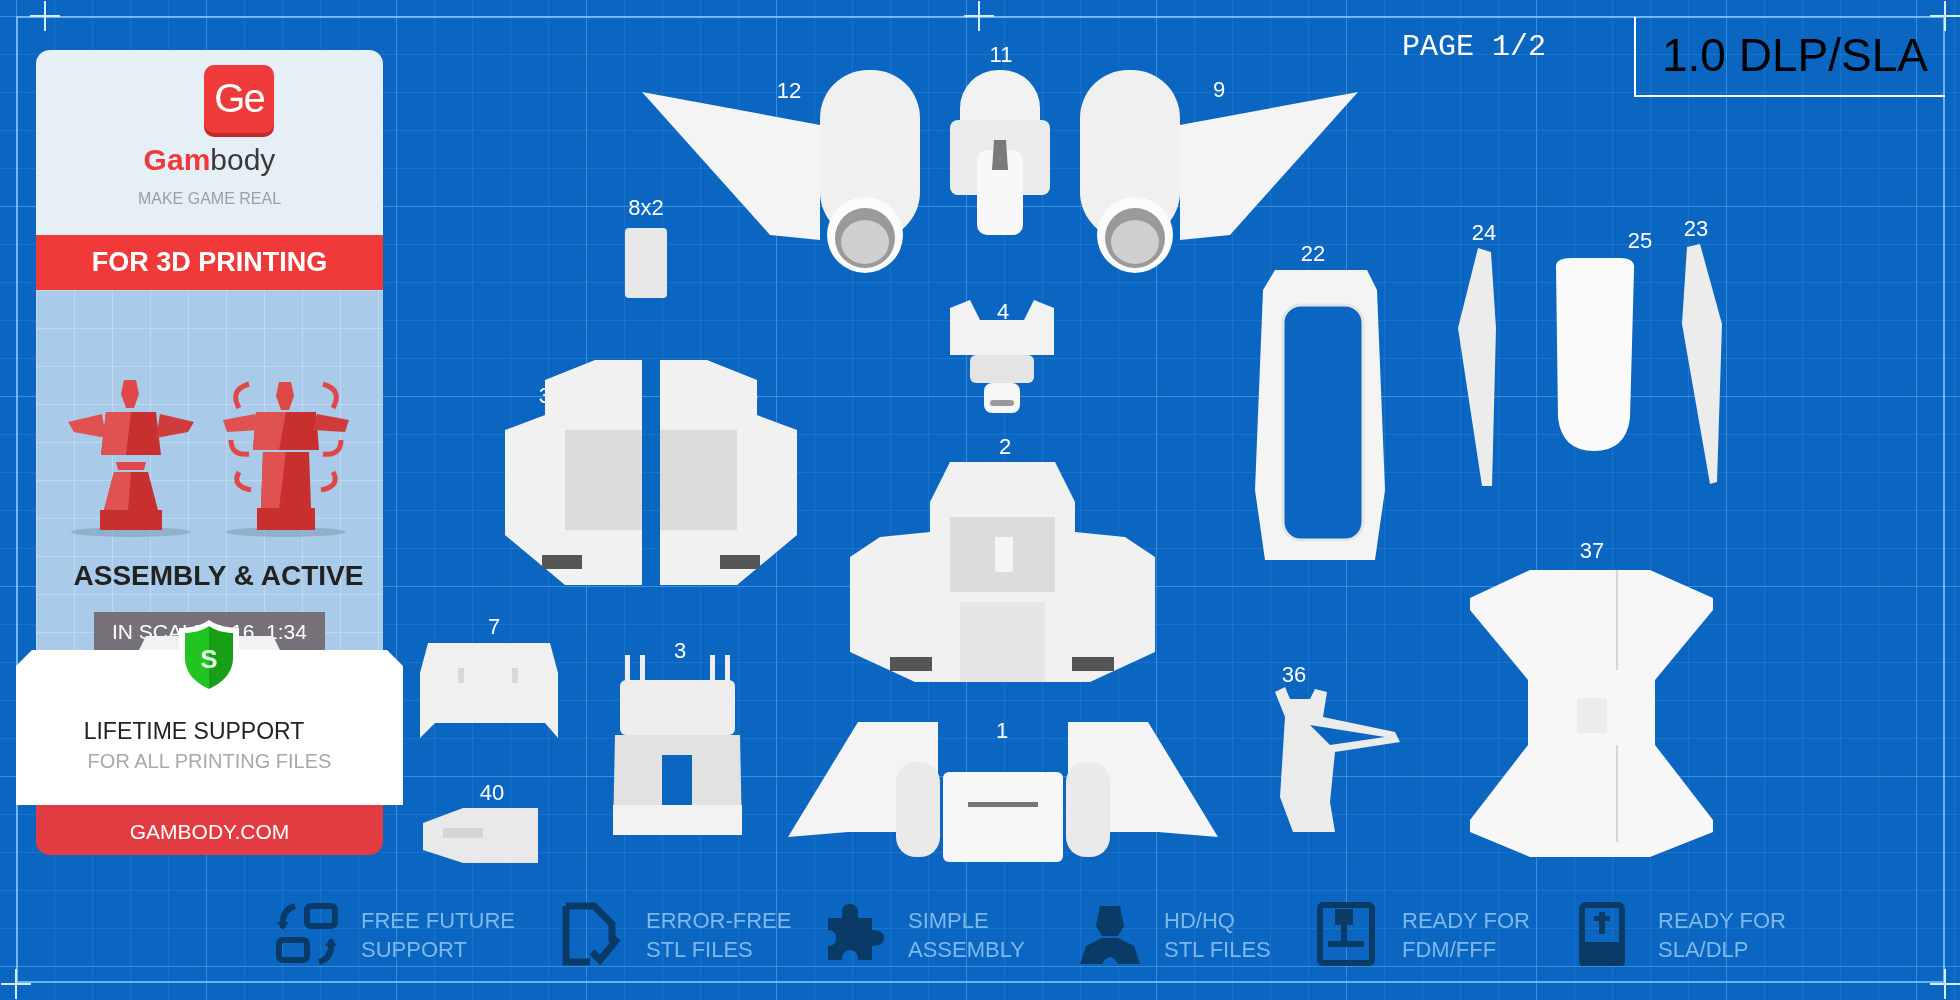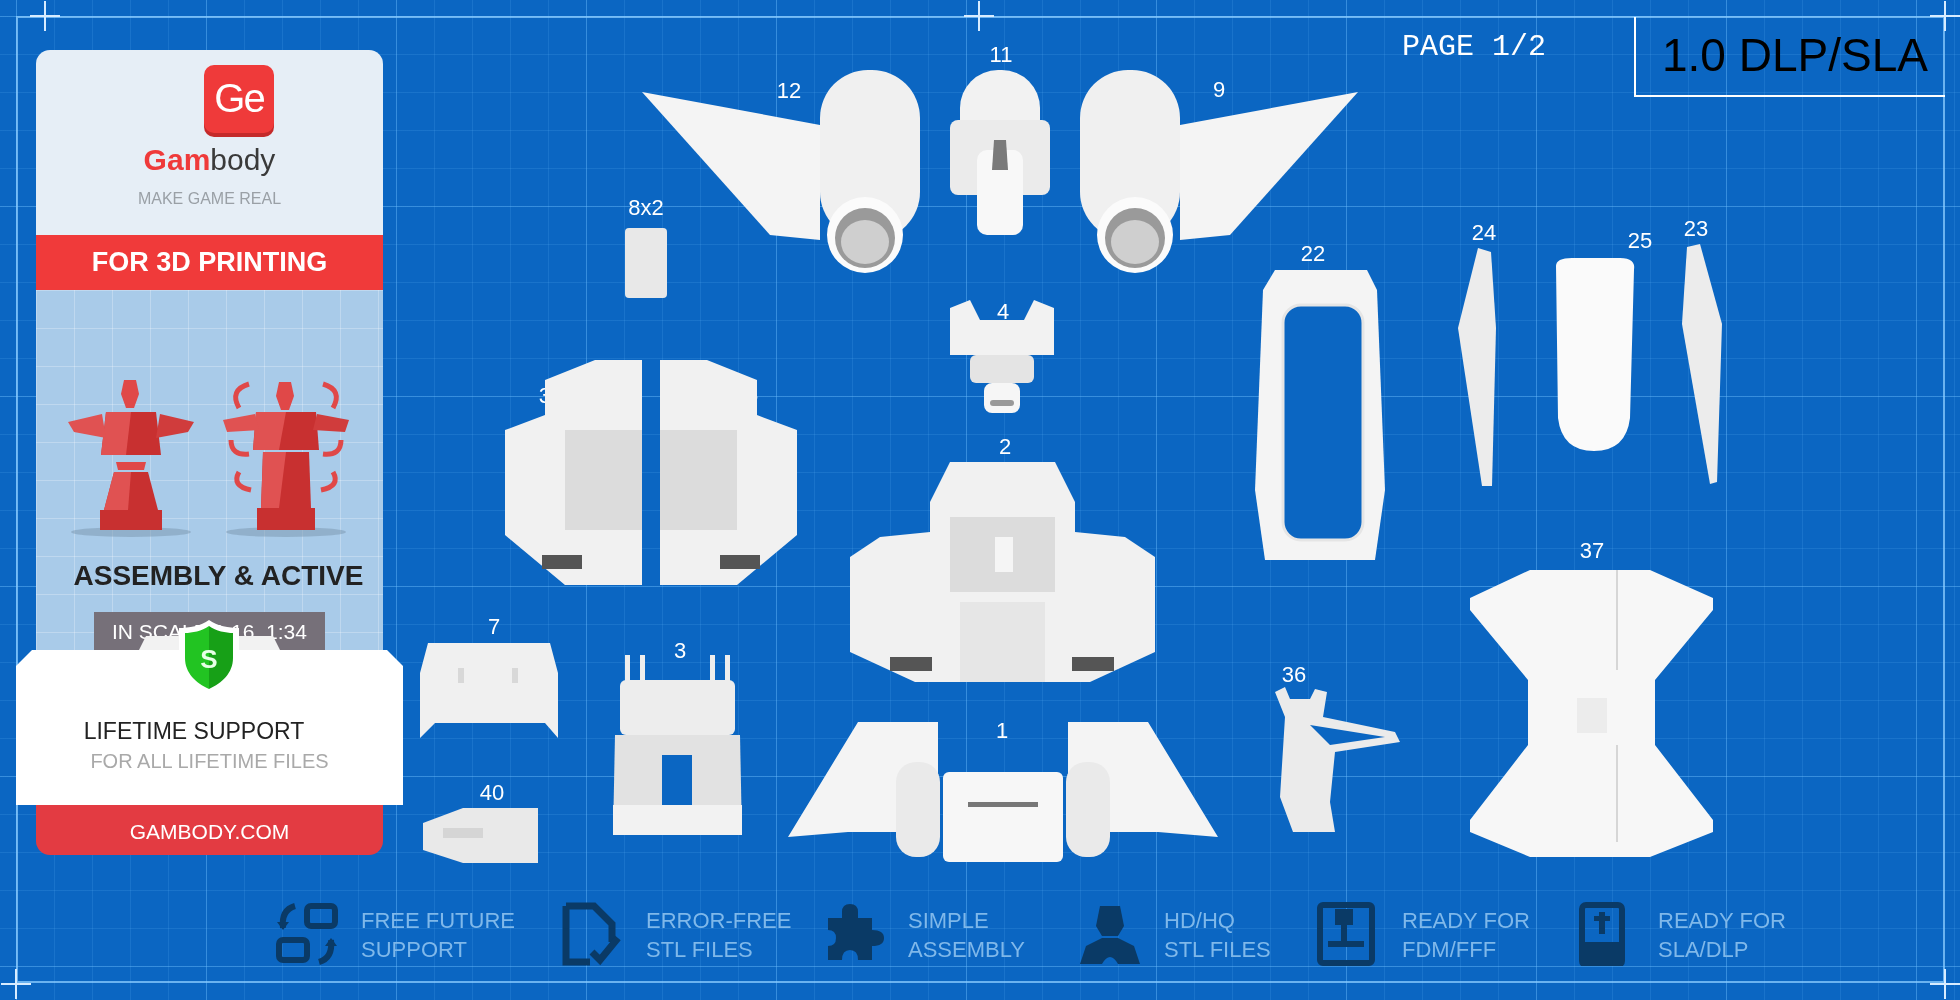--- a/index.html
+++ b/index.html
@@ -127,7 +127,7 @@
       </svg>
     </div>
     <div class="lifetime">LIFETIME SUPPORT</div>
-    <div class="purchased">FOR ALL LIFETIME FILES</div>
+    <div class="purchased">FOR ALL PRINTING FILES</div>
   </div>
   <div class="footer-red">GAMBODY.COM</div>
 </div>

